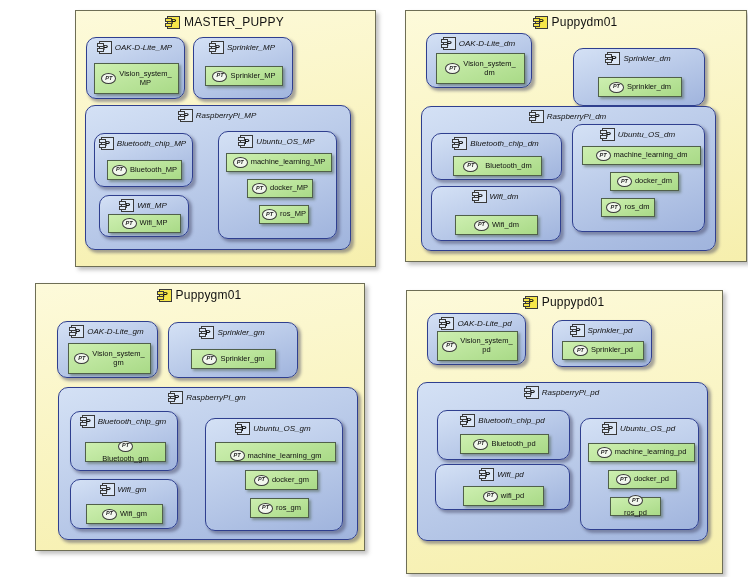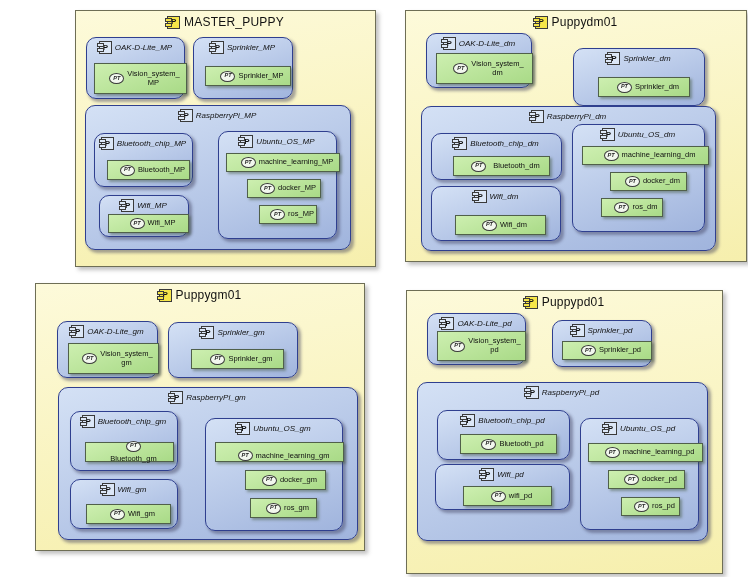--- a/index.html
+++ b/index.html
@@ -34,7 +34,7 @@
     background:linear-gradient(160deg,#cdefb0 0%,#a9da87 100%);
     border:1px solid #50604a;
     box-shadow:2px 2px 2.5px rgba(60,80,50,0.45);
-    display:flex; align-items:center; justify-content:center; gap:3px;padding-left:8px;
+    display:flex; align-items:center; justify-content:center; gap:3px;
   }
   .comp-label {
     font-size:7.5px; white-space:pre-line; text-align:center; line-height:1.15;

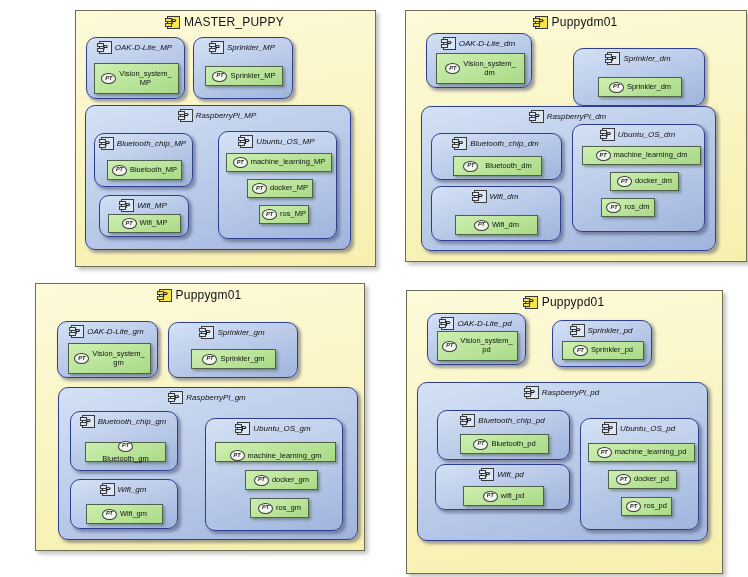--- a/index.html
+++ b/index.html
@@ -480,7 +480,7 @@
             </span>
           <span class="comp-label">docker_pd</span>
         </div>
-        <div class="comp" style="left:40px;top:78px;width:49px;height:17px;">
+        <div class="comp" style="left:29px;top:78px;width:49px;height:17px;flex-direction:column;">
           <span class="pt-icon">
               <span>PT</span>
             </span>

